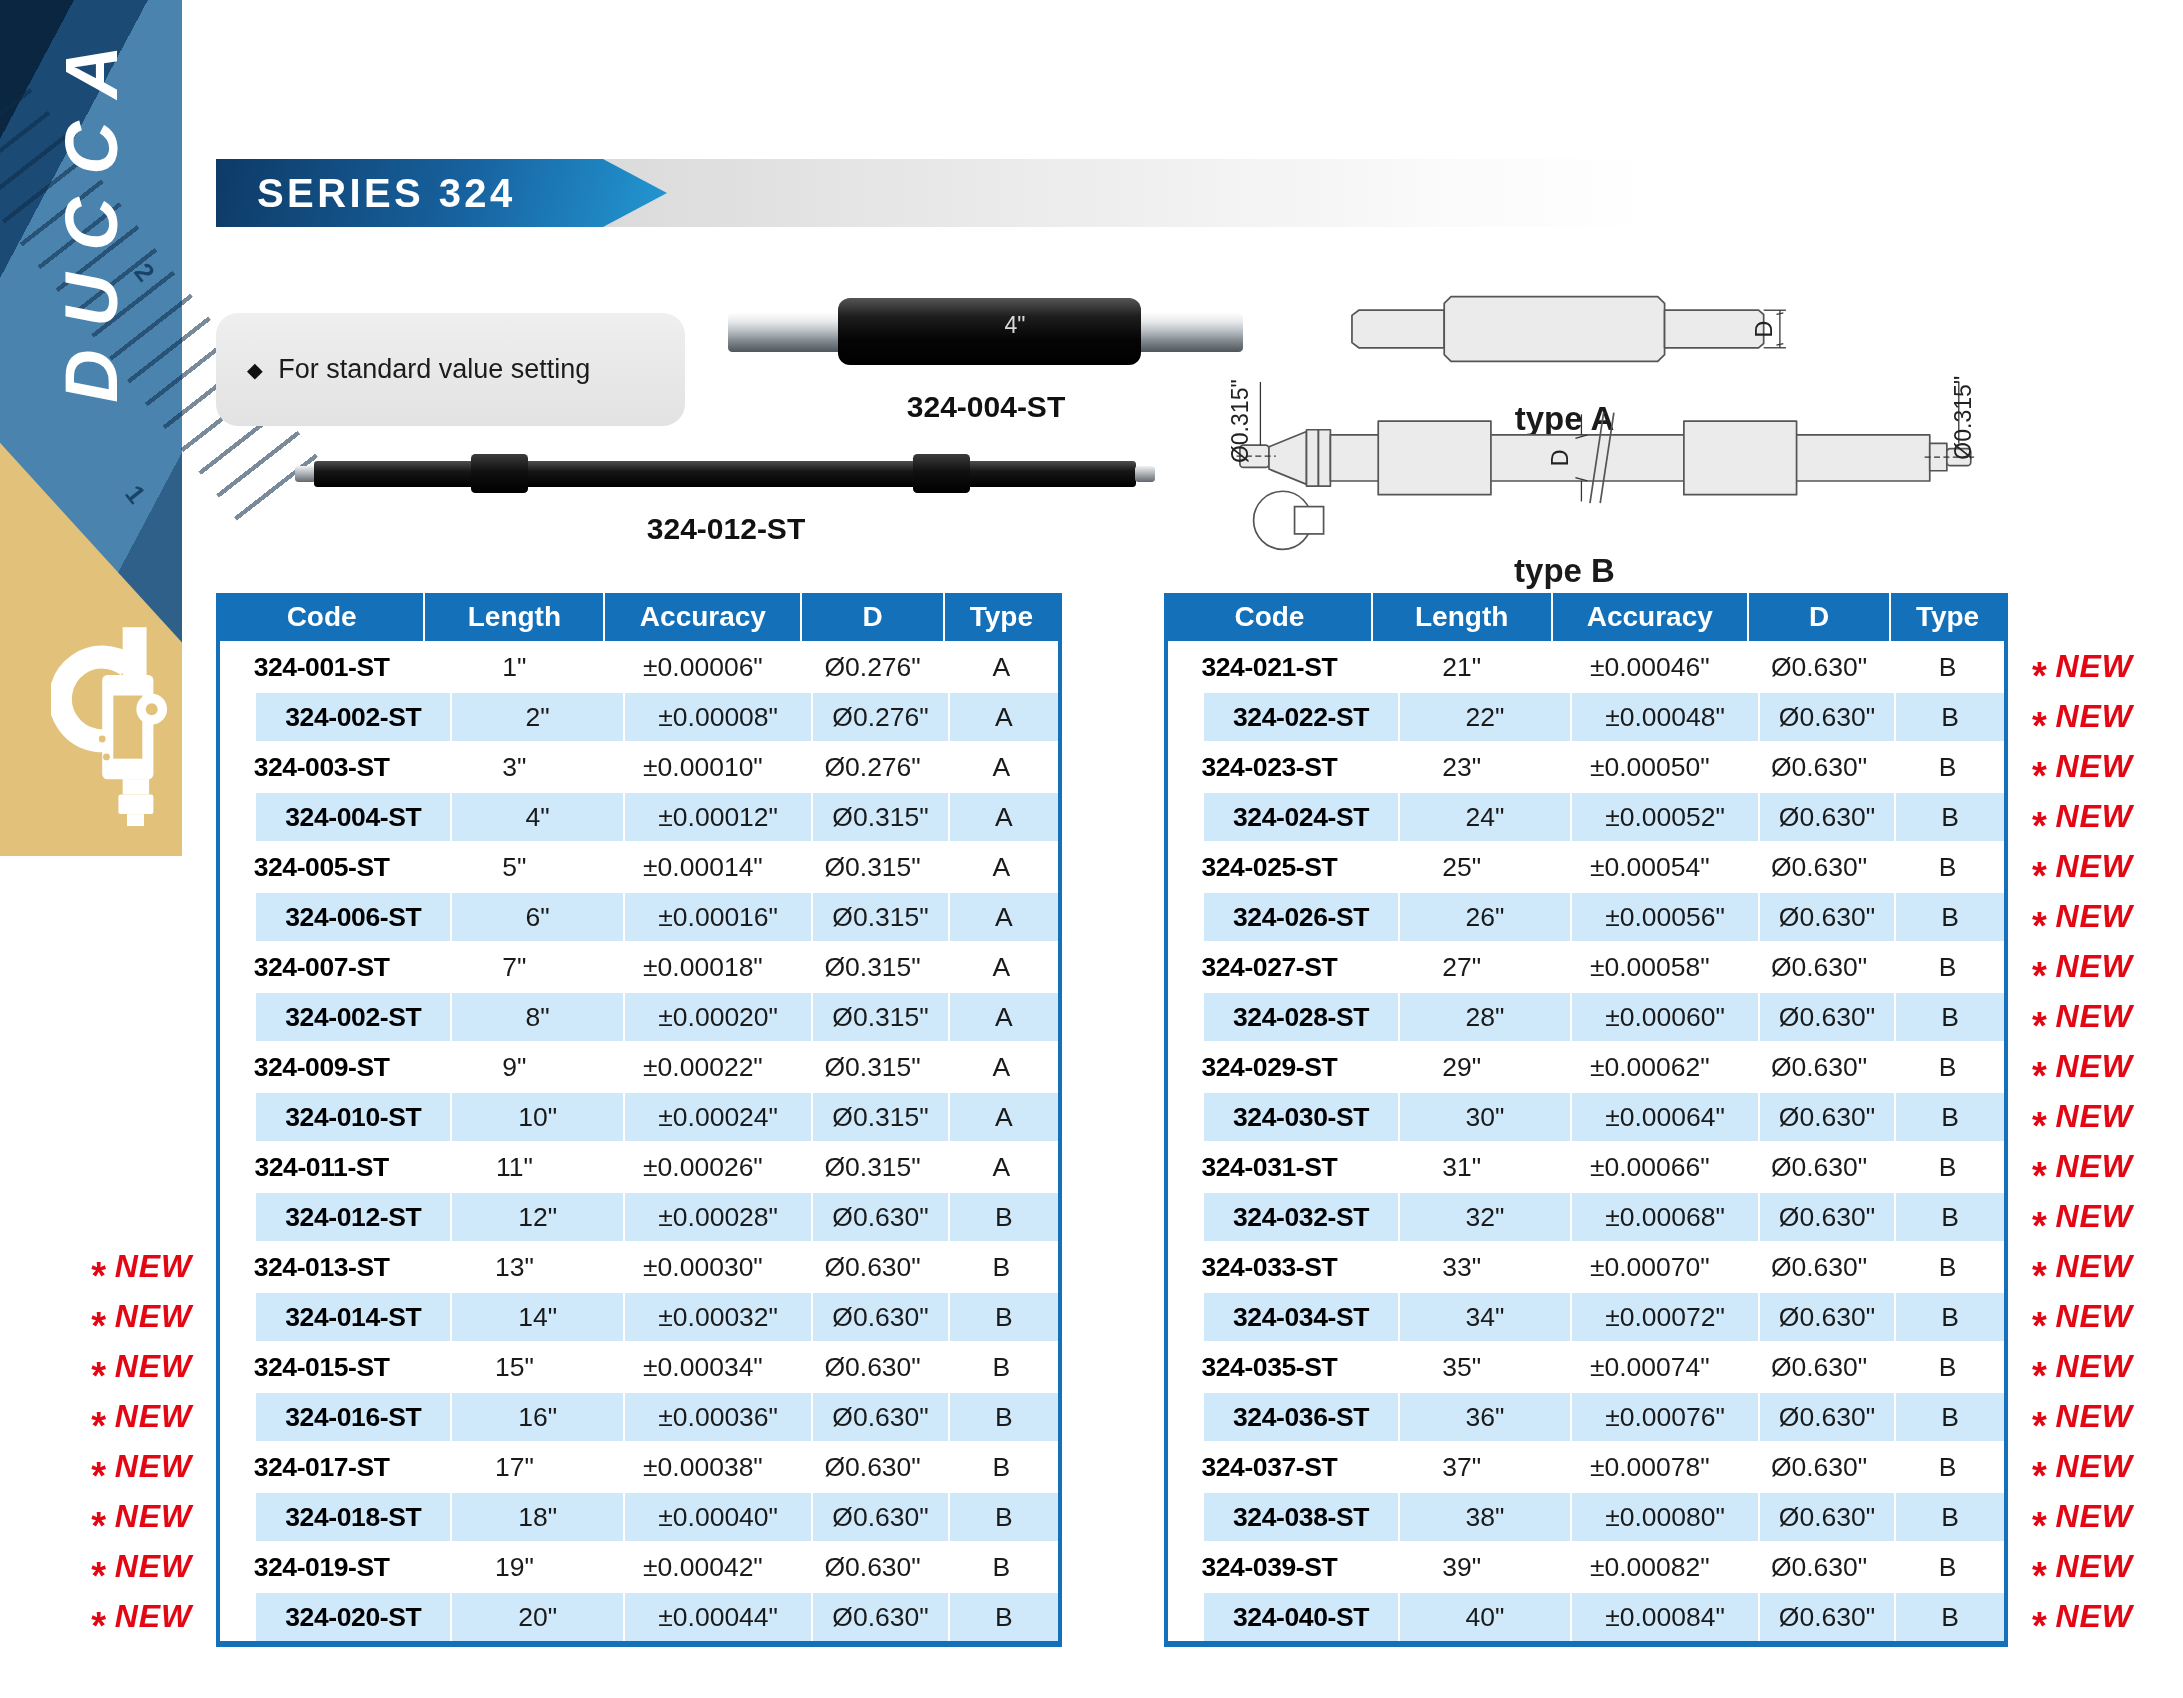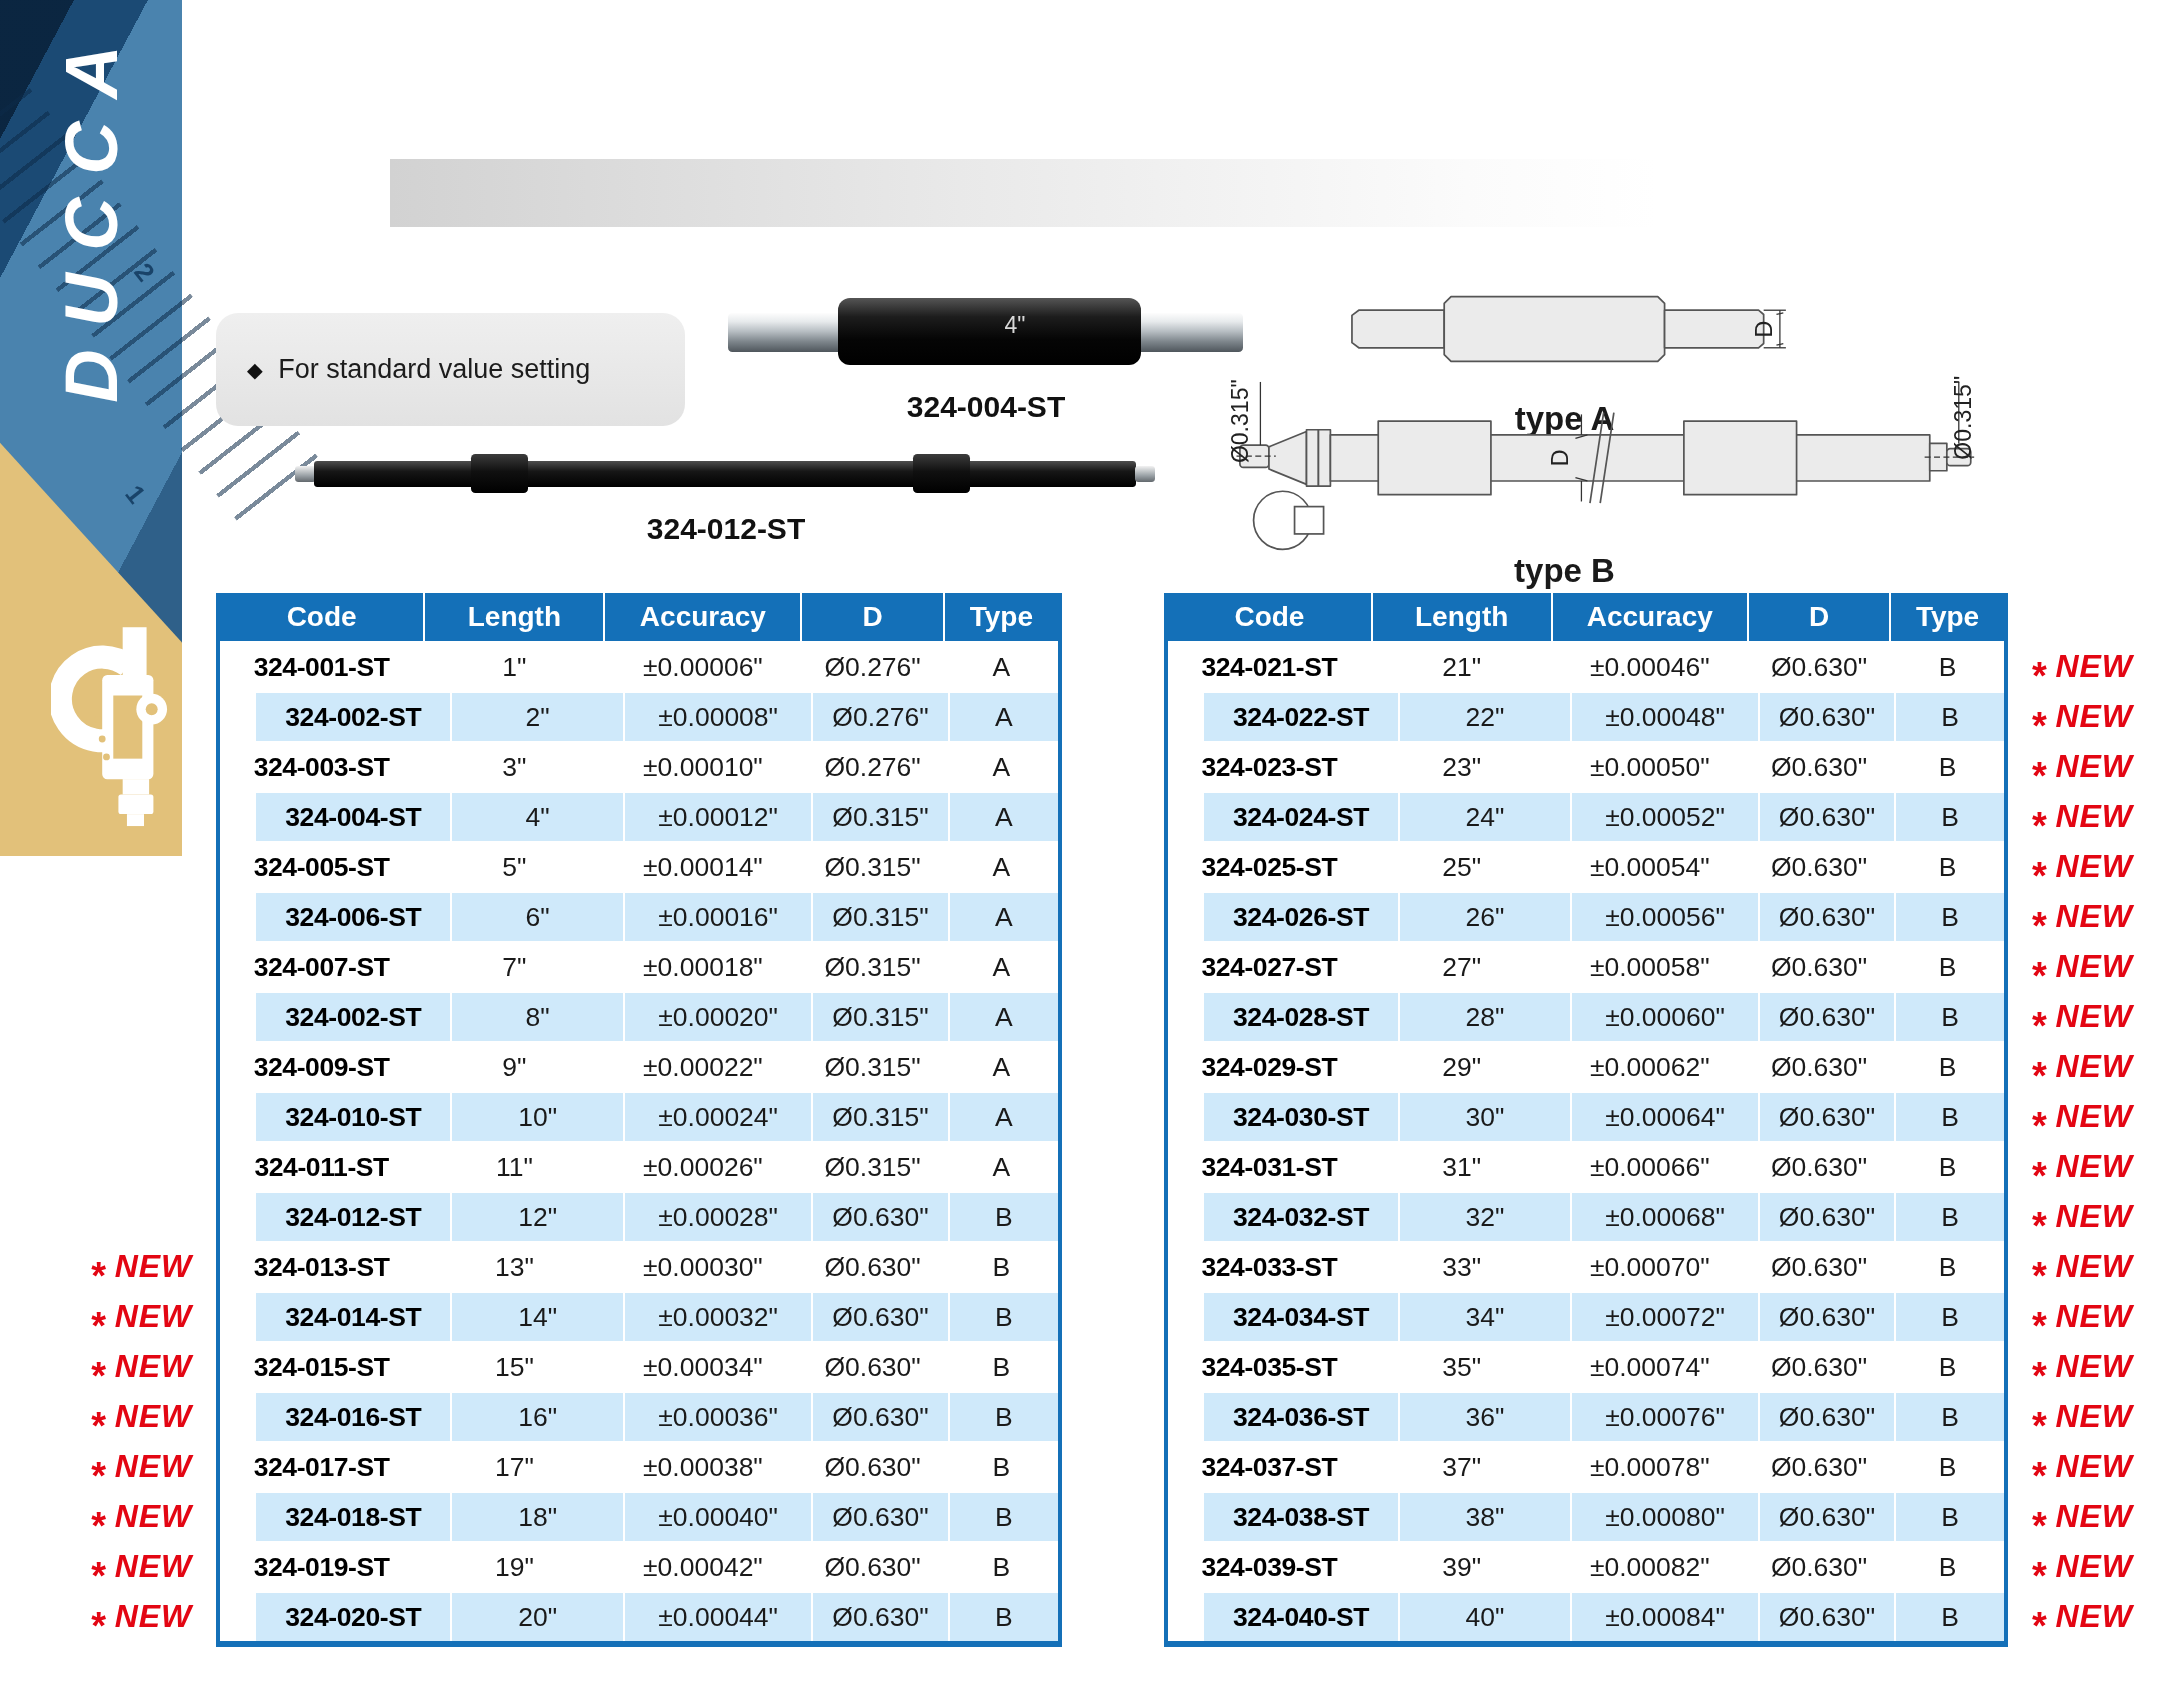--- a/index.html
+++ b/index.html
@@ -151,6 +151,9 @@
   </div>
 
   <div class="title-strip"></div>
+  <div class="series-banner">
+    <span>SERIES 324</span>
+  </div>
 
   <div class="note-box">
     <span class="diamond">◆</span>

